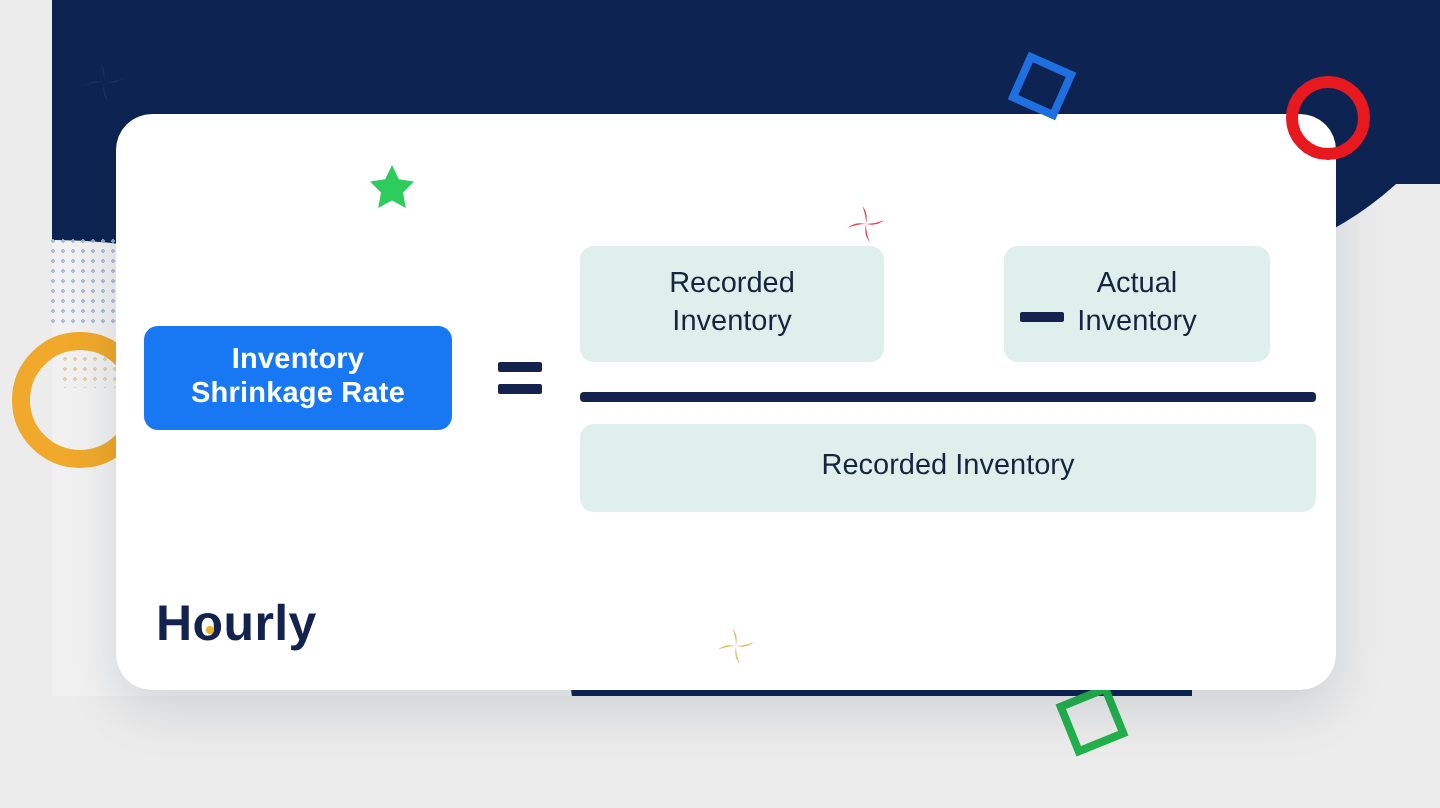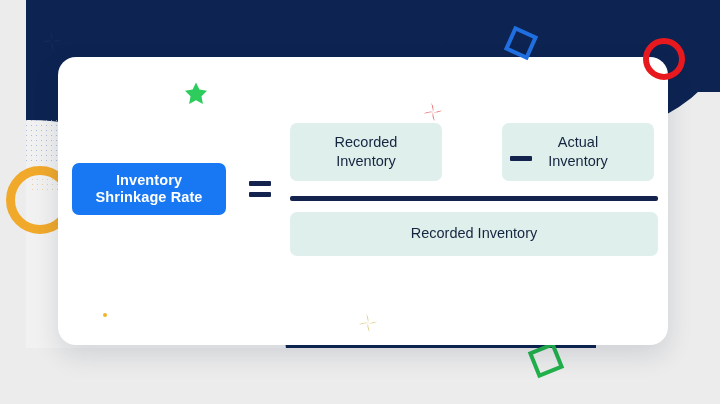--- a/index.html
+++ b/index.html
@@ -213,7 +213,7 @@
     box-sizing: border-box;
   }
   .mint.num-a { width: 152px; height: 58px; }
-  .mint.num-b { width: 152px; height: 58px; margin-left: 60px; }
+  .mint.num-b { width: 133px; height: 58px; margin-left: 60px; }
 
   .minus {
     position: absolute;

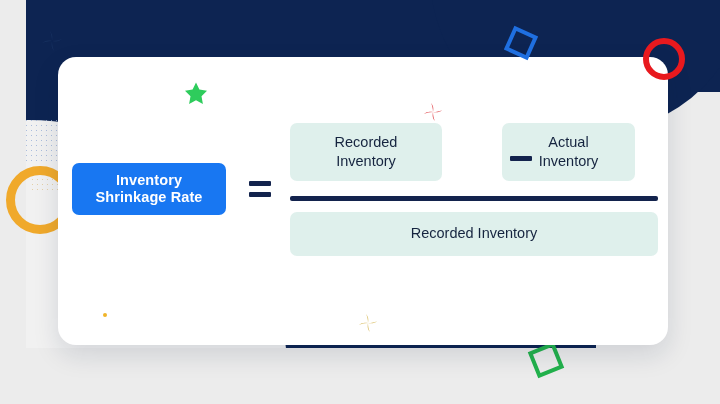--- a/index.html
+++ b/index.html
@@ -337,6 +337,7 @@
 
     <div class="minus"></div>
 
+    <div class="brand">Hourly</div>
     <div class="brand-dot"></div>
   </div>
 

